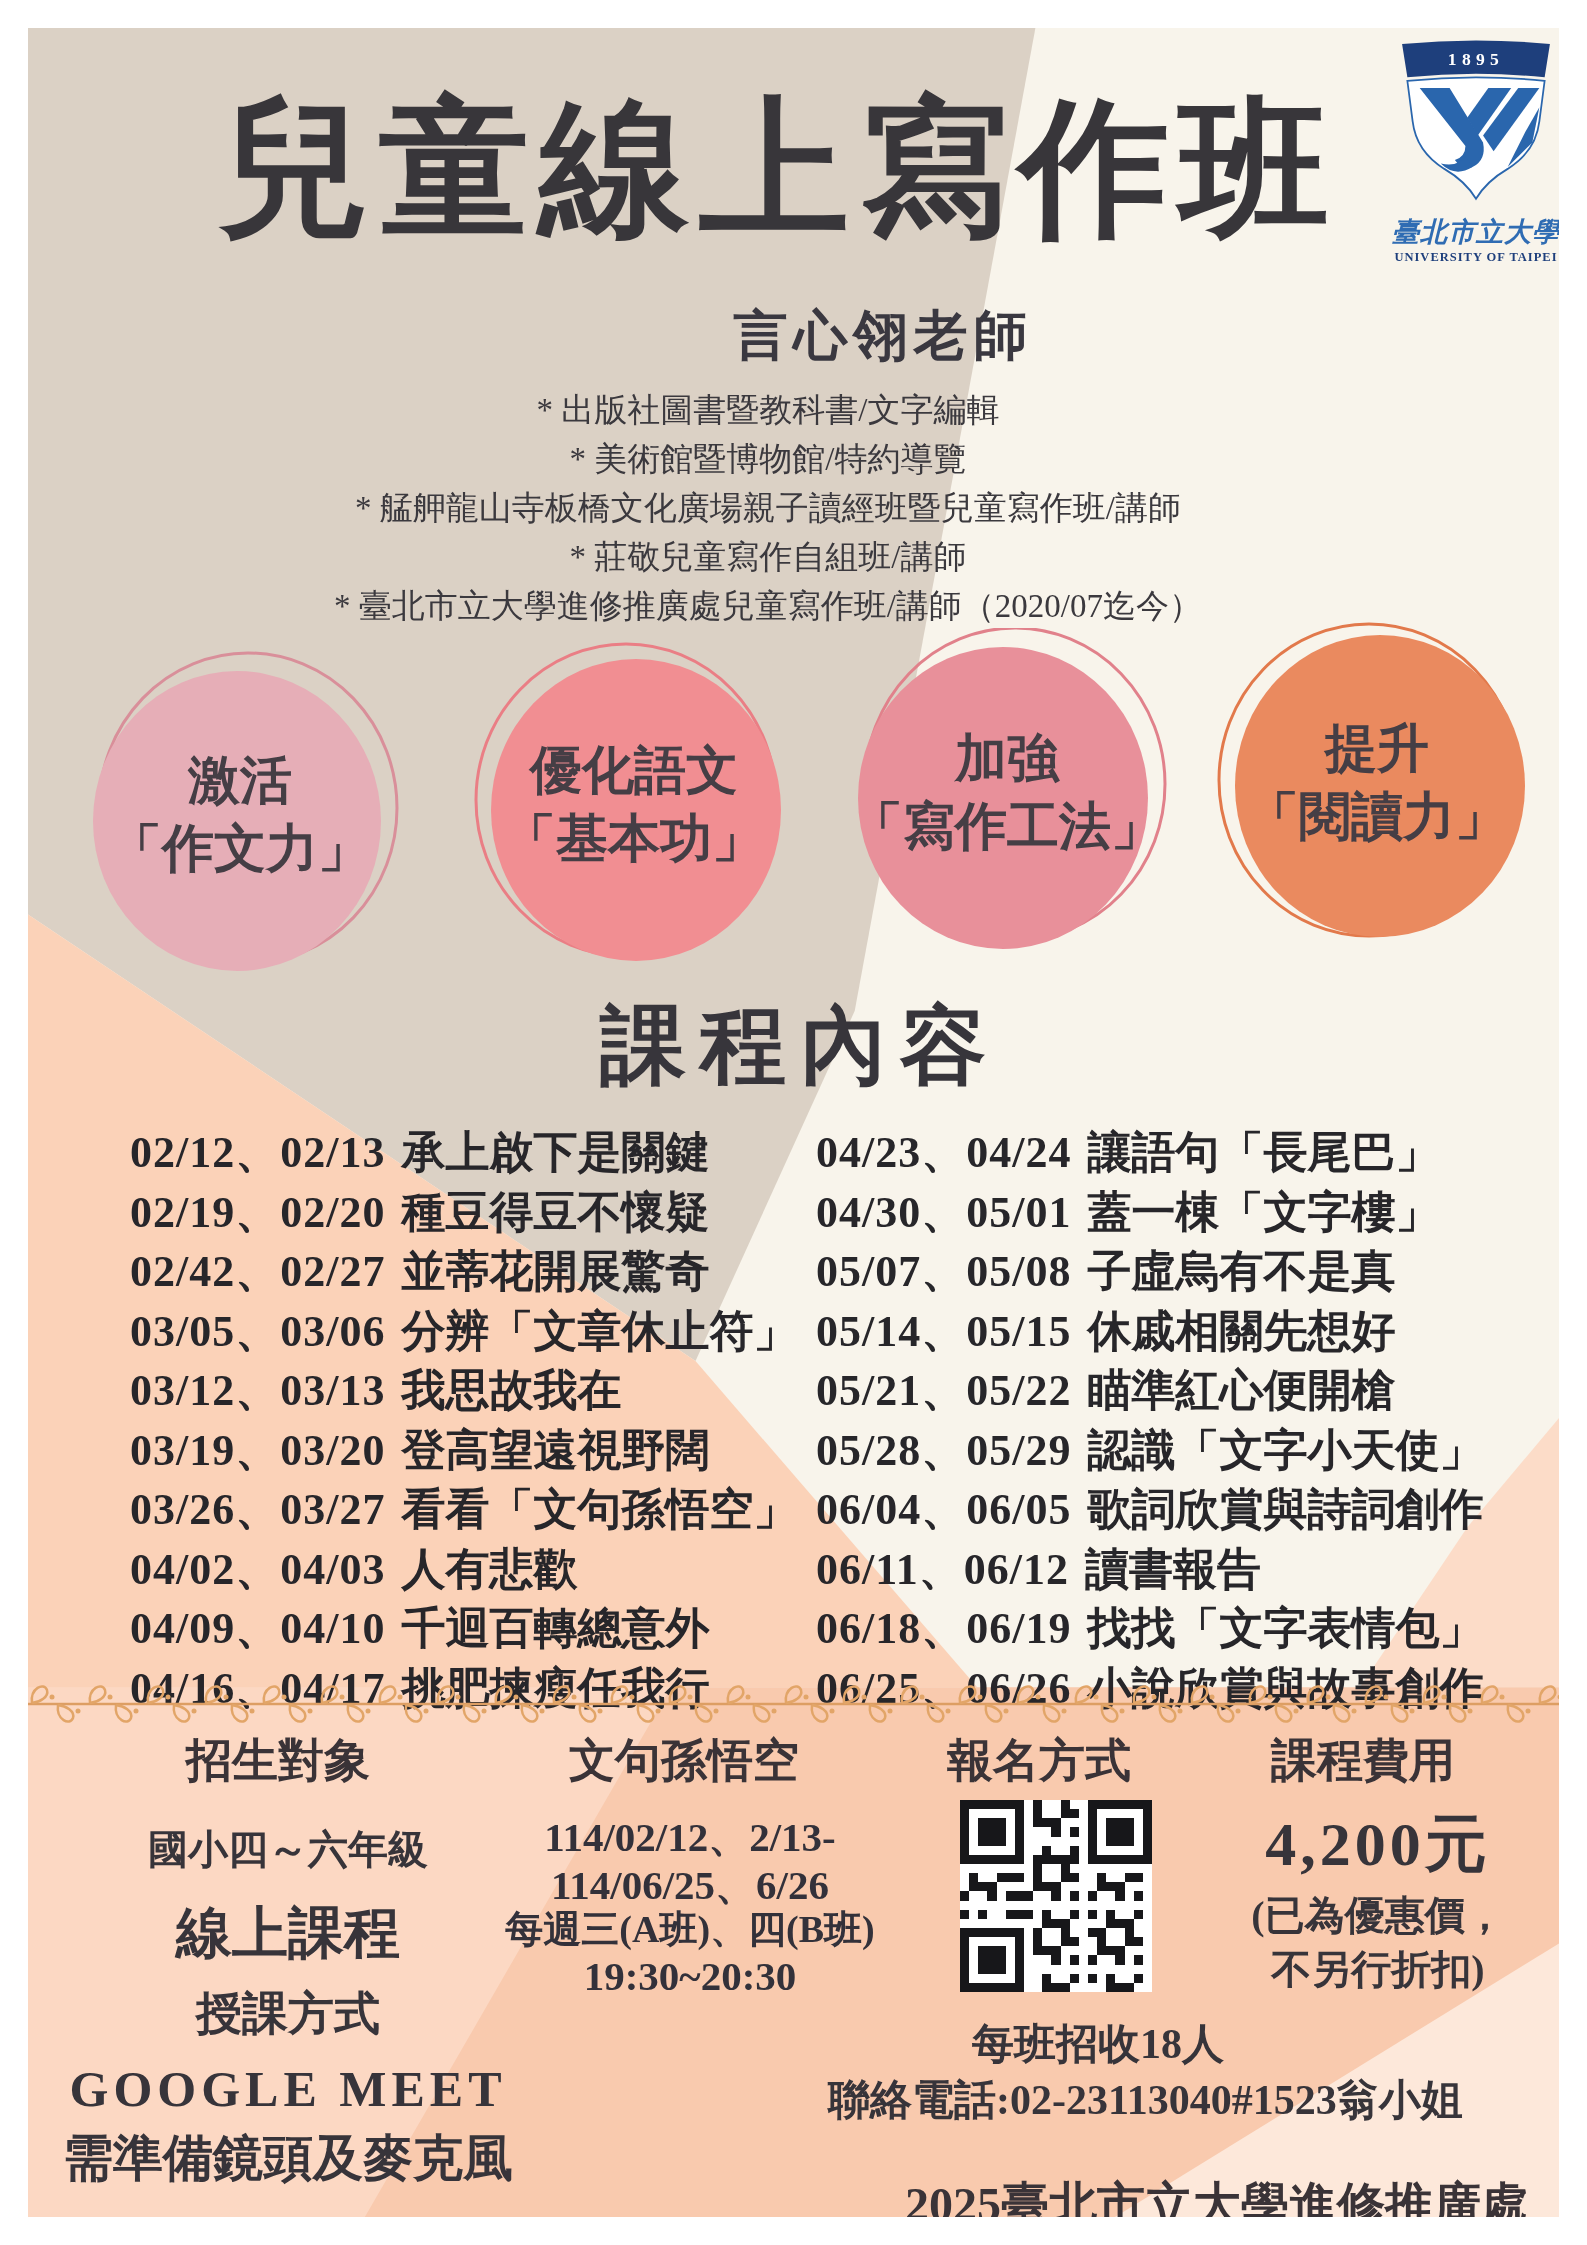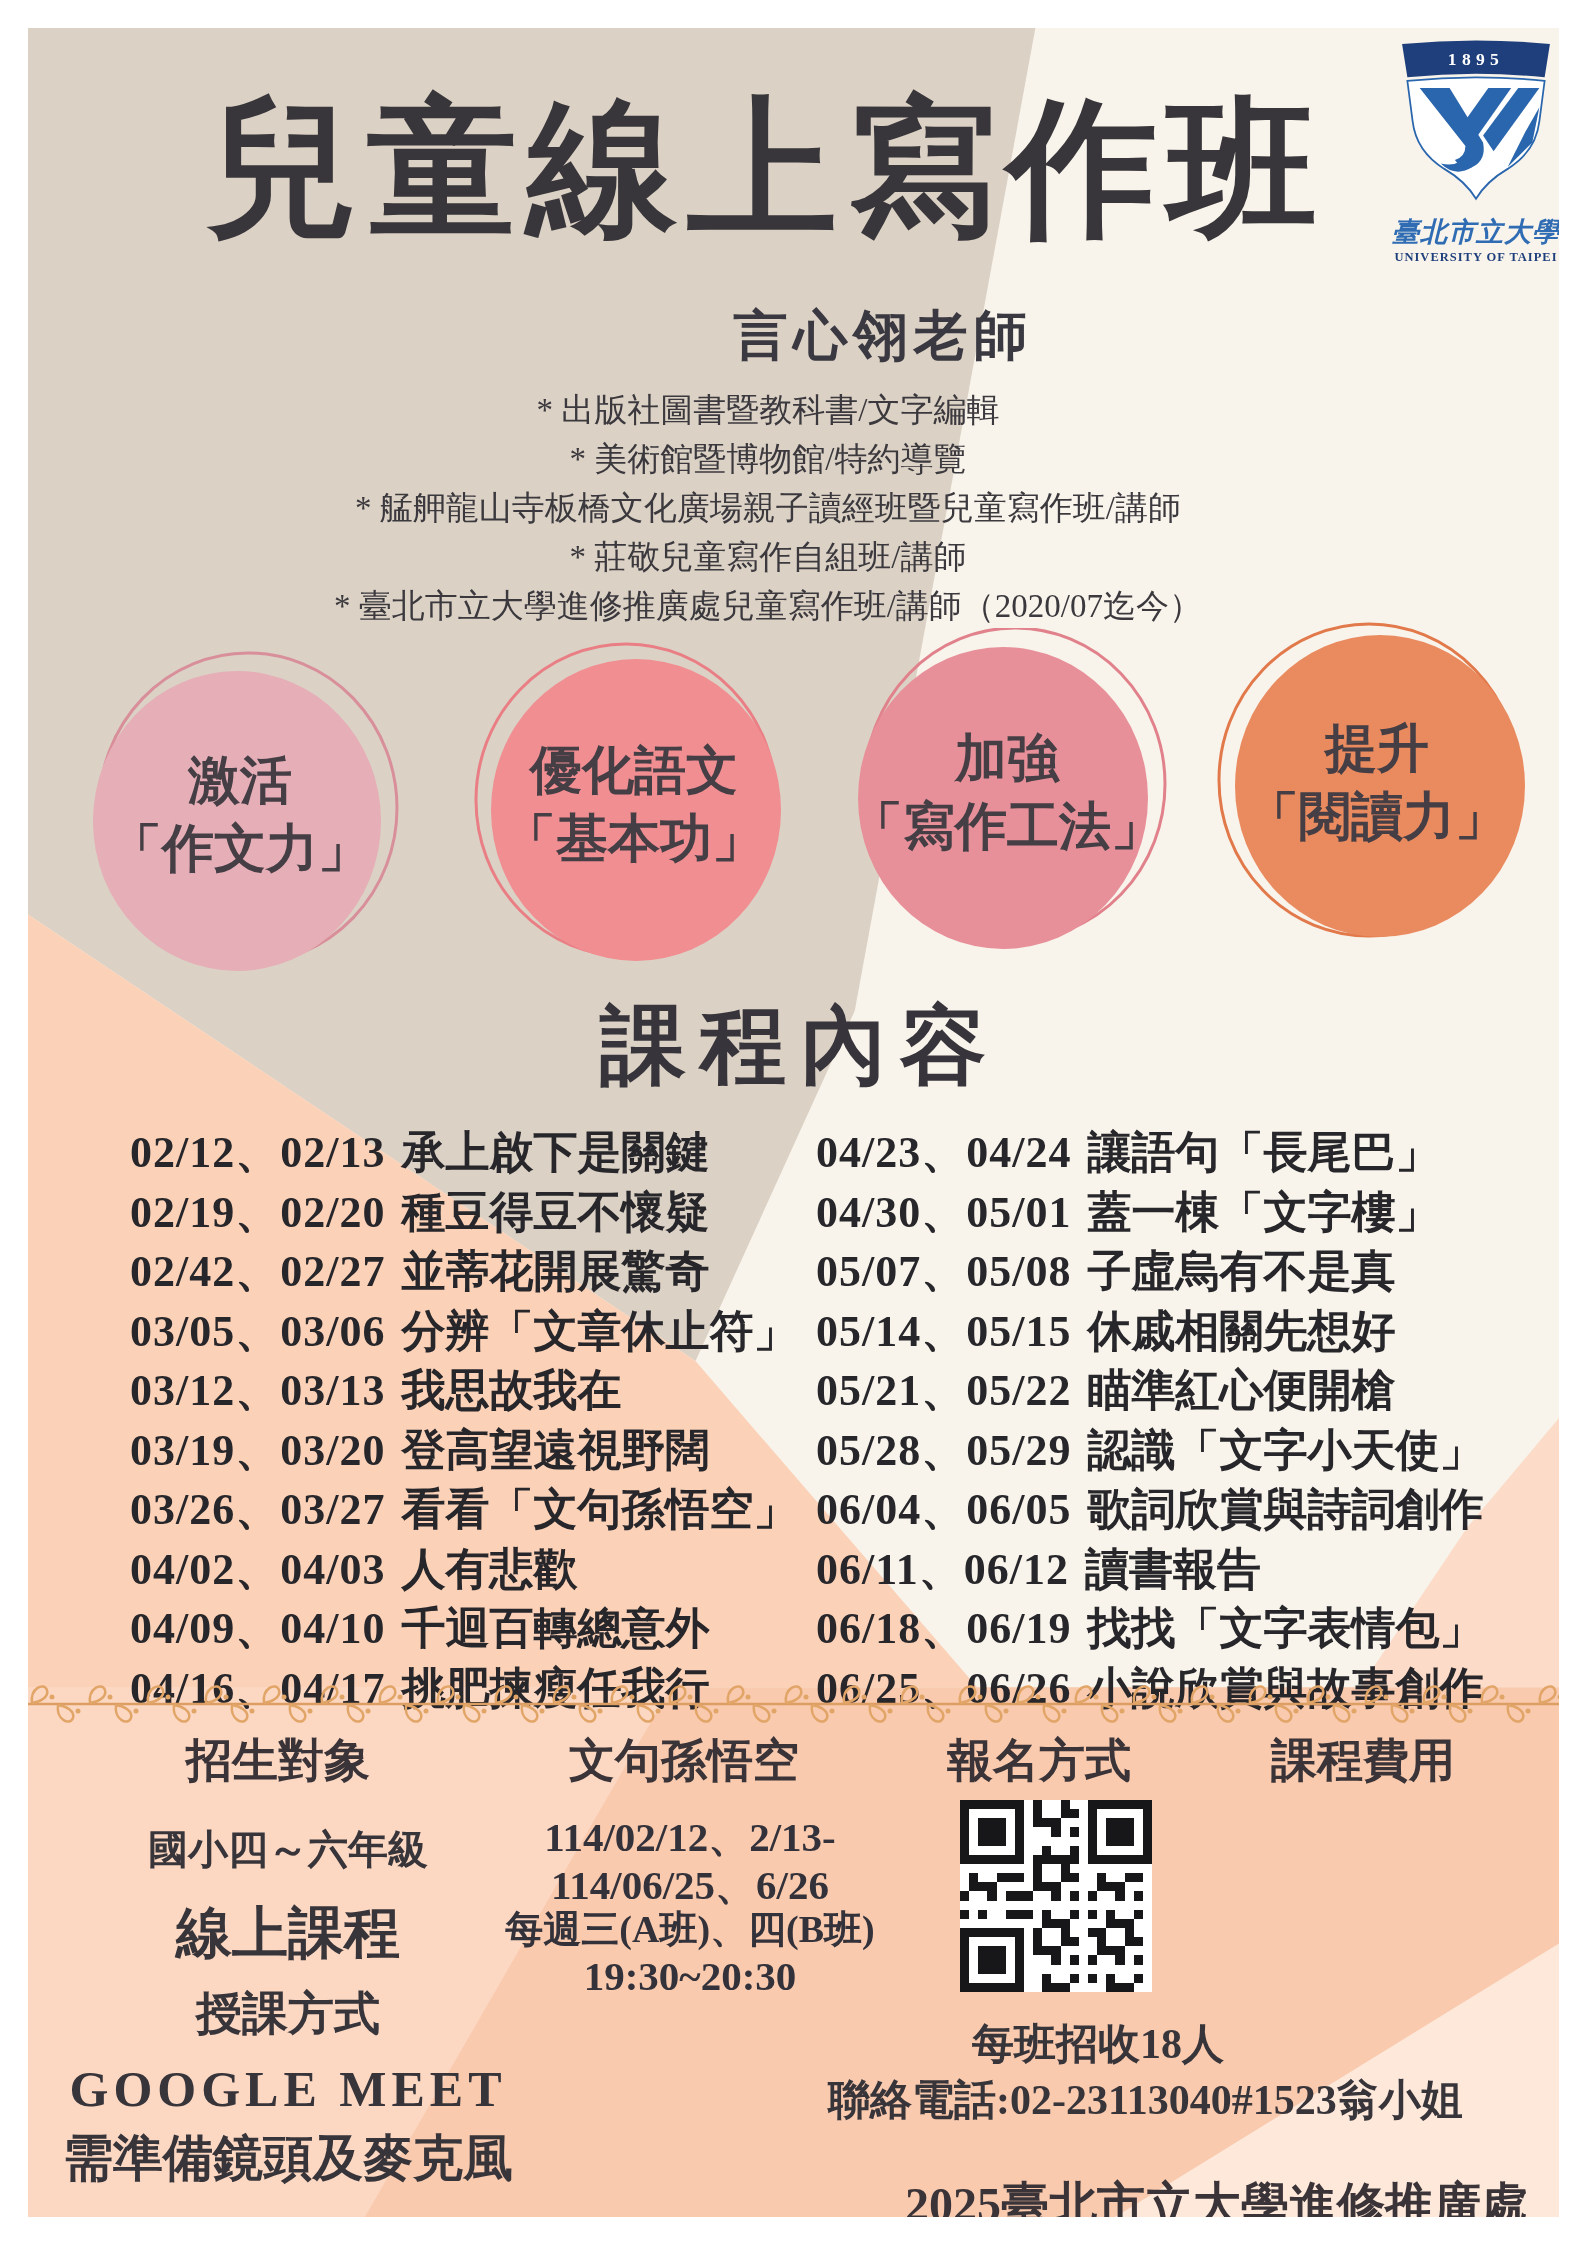--- a/index.html
+++ b/index.html
@@ -16,7 +16,7 @@
   .abs{position:absolute;}
   .nowrap{white-space:nowrap;}
 
-  .poster-title{left:0;top:42px;width:1478px;text-align:center;font-size:150px;font-weight:800;
+  .poster-title{left:12px;top:42px;width:1478px;text-align:center;font-size:150px;font-weight:800;
     letter-spacing:10px;color:#38363a;white-space:nowrap;}
   .logo{left:1360px;top:12px;width:176px;text-align:center;}
   .logo-zh{font-size:27px;font-weight:700;font-style:italic;color:#2f6cb3;letter-spacing:1px;margin-top:2px;white-space:nowrap;}

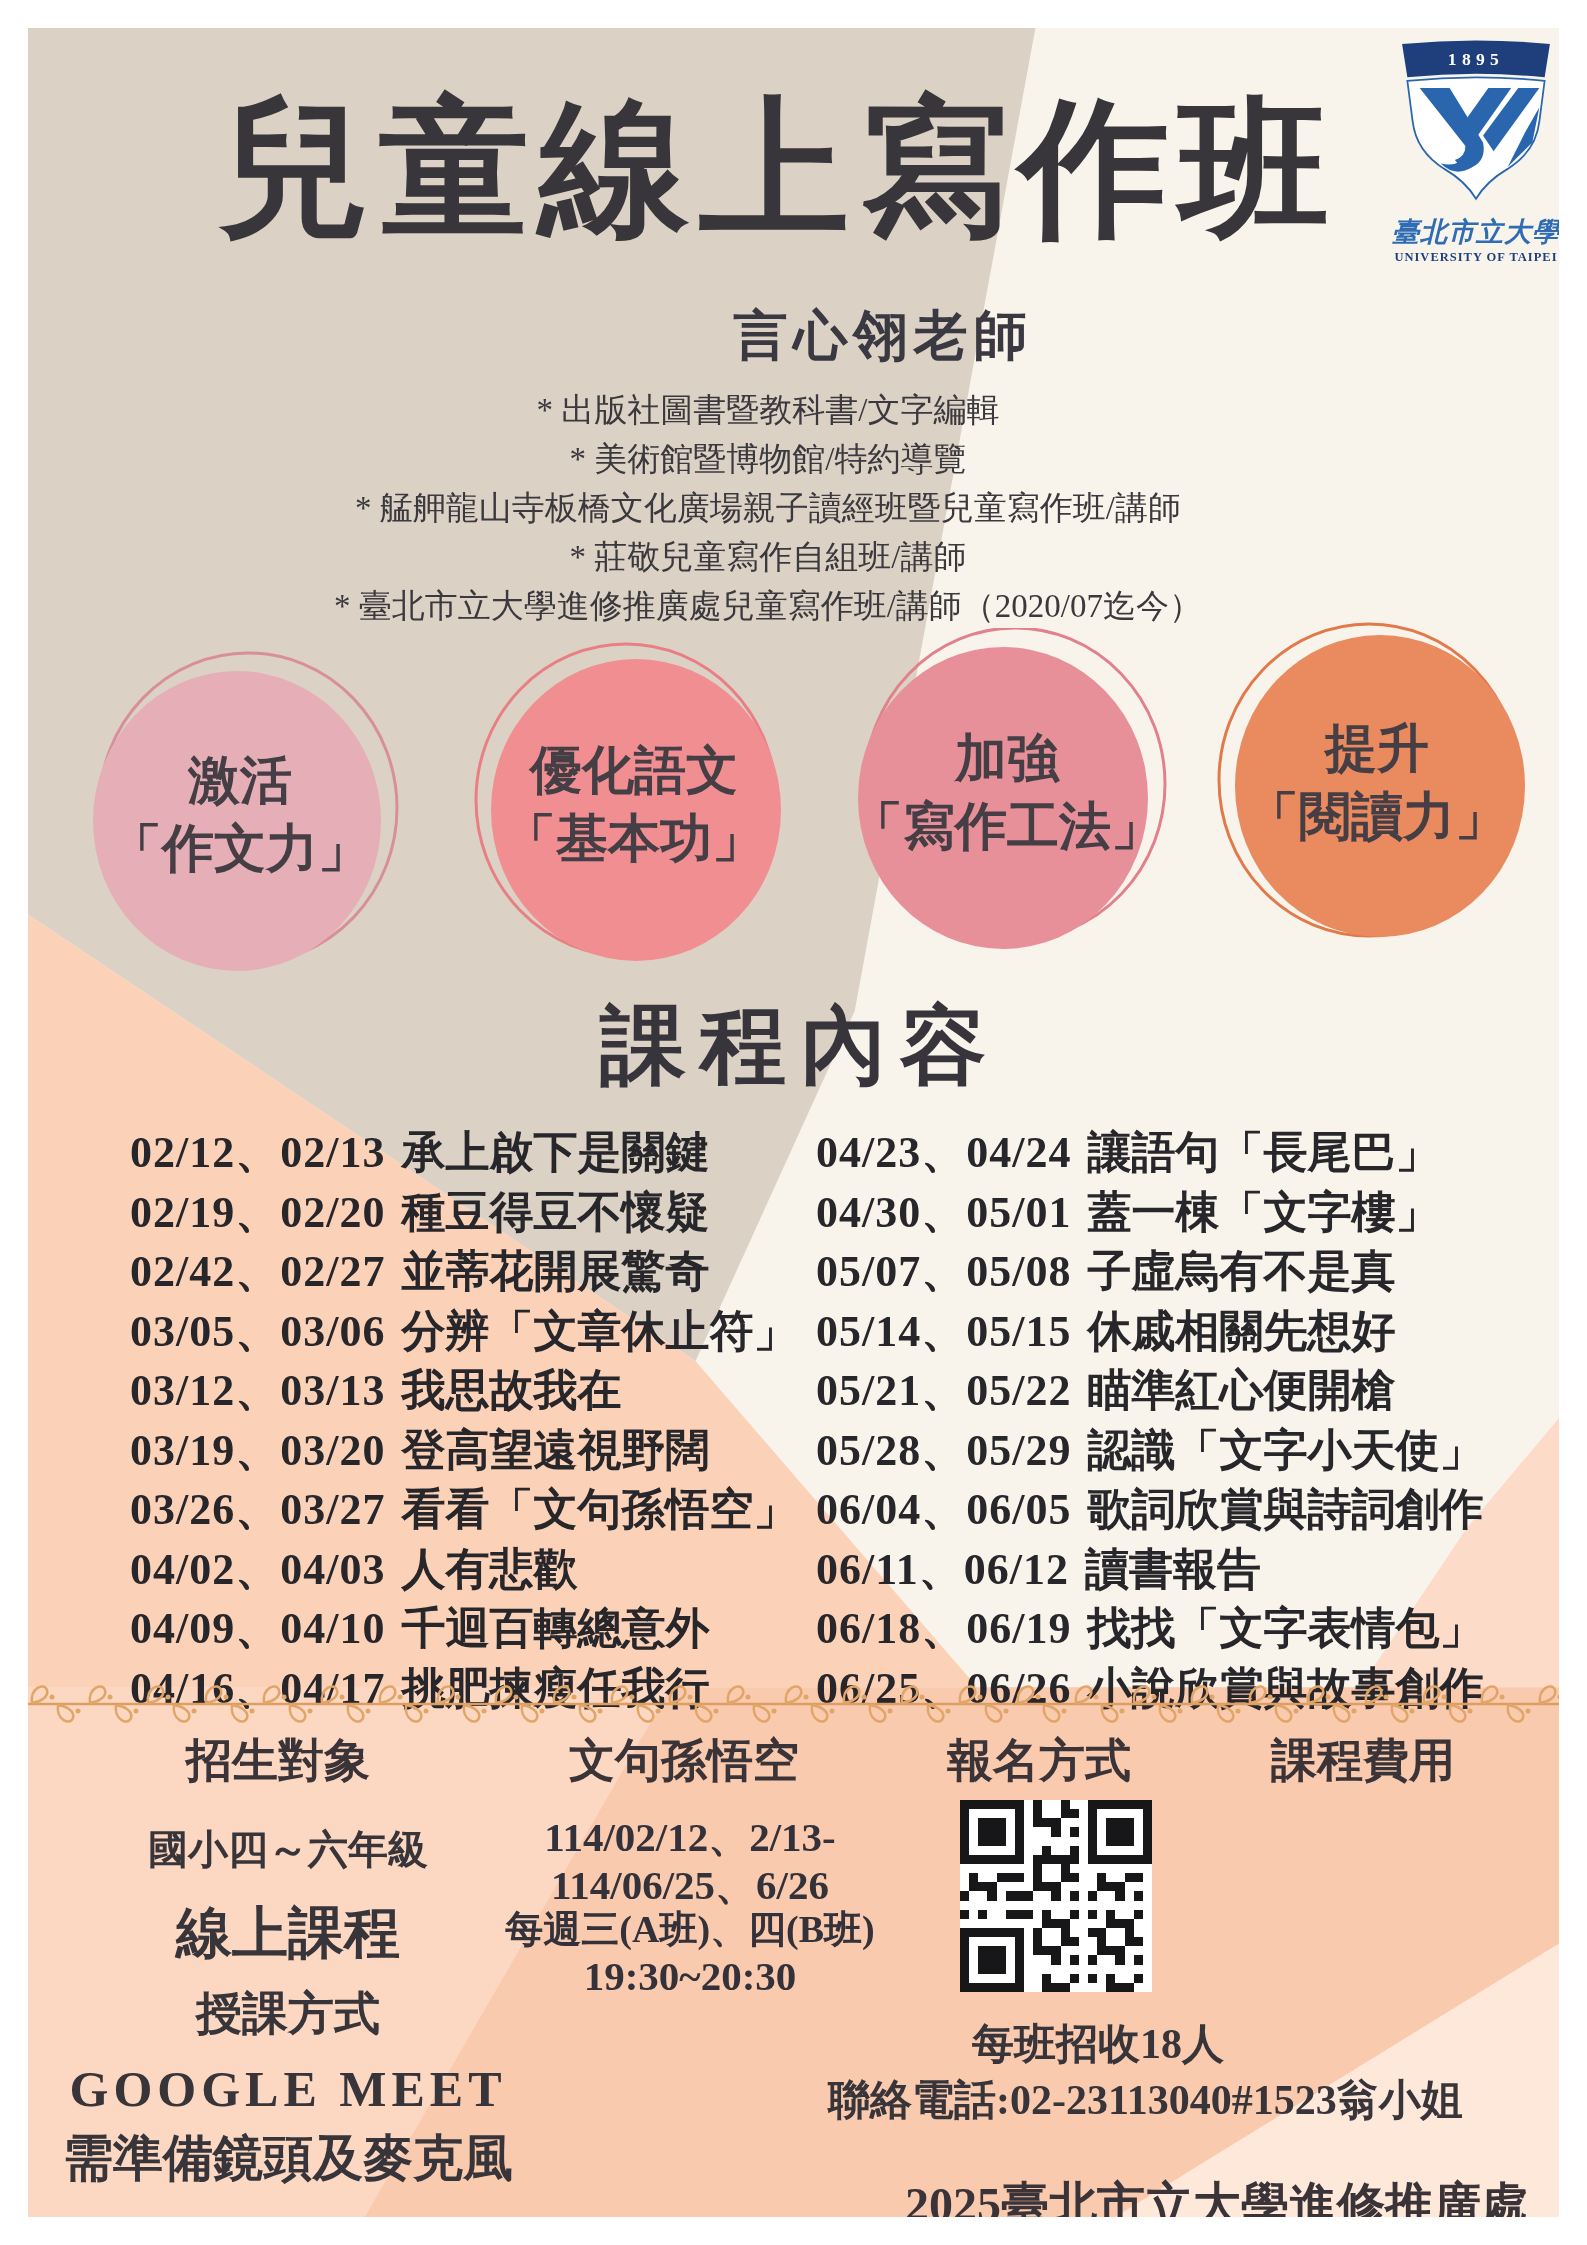--- a/index.html
+++ b/index.html
@@ -351,6 +351,11 @@
       <div class="line reg-contact">聯絡電話:02-23113040#1523翁小姐</div>
     </div>
 
+    <div class="abs col" style="left:1150px;width:400px;">
+      <div class="line fee-price">4,200元</div>
+      <div class="line fee-note1">(已為優惠價，</div>
+      <div class="line fee-note2">不另行折扣)</div>
+    </div>
 
     <div class="abs footer">2025臺北市立大學進修推廣處</div>
   </div>

